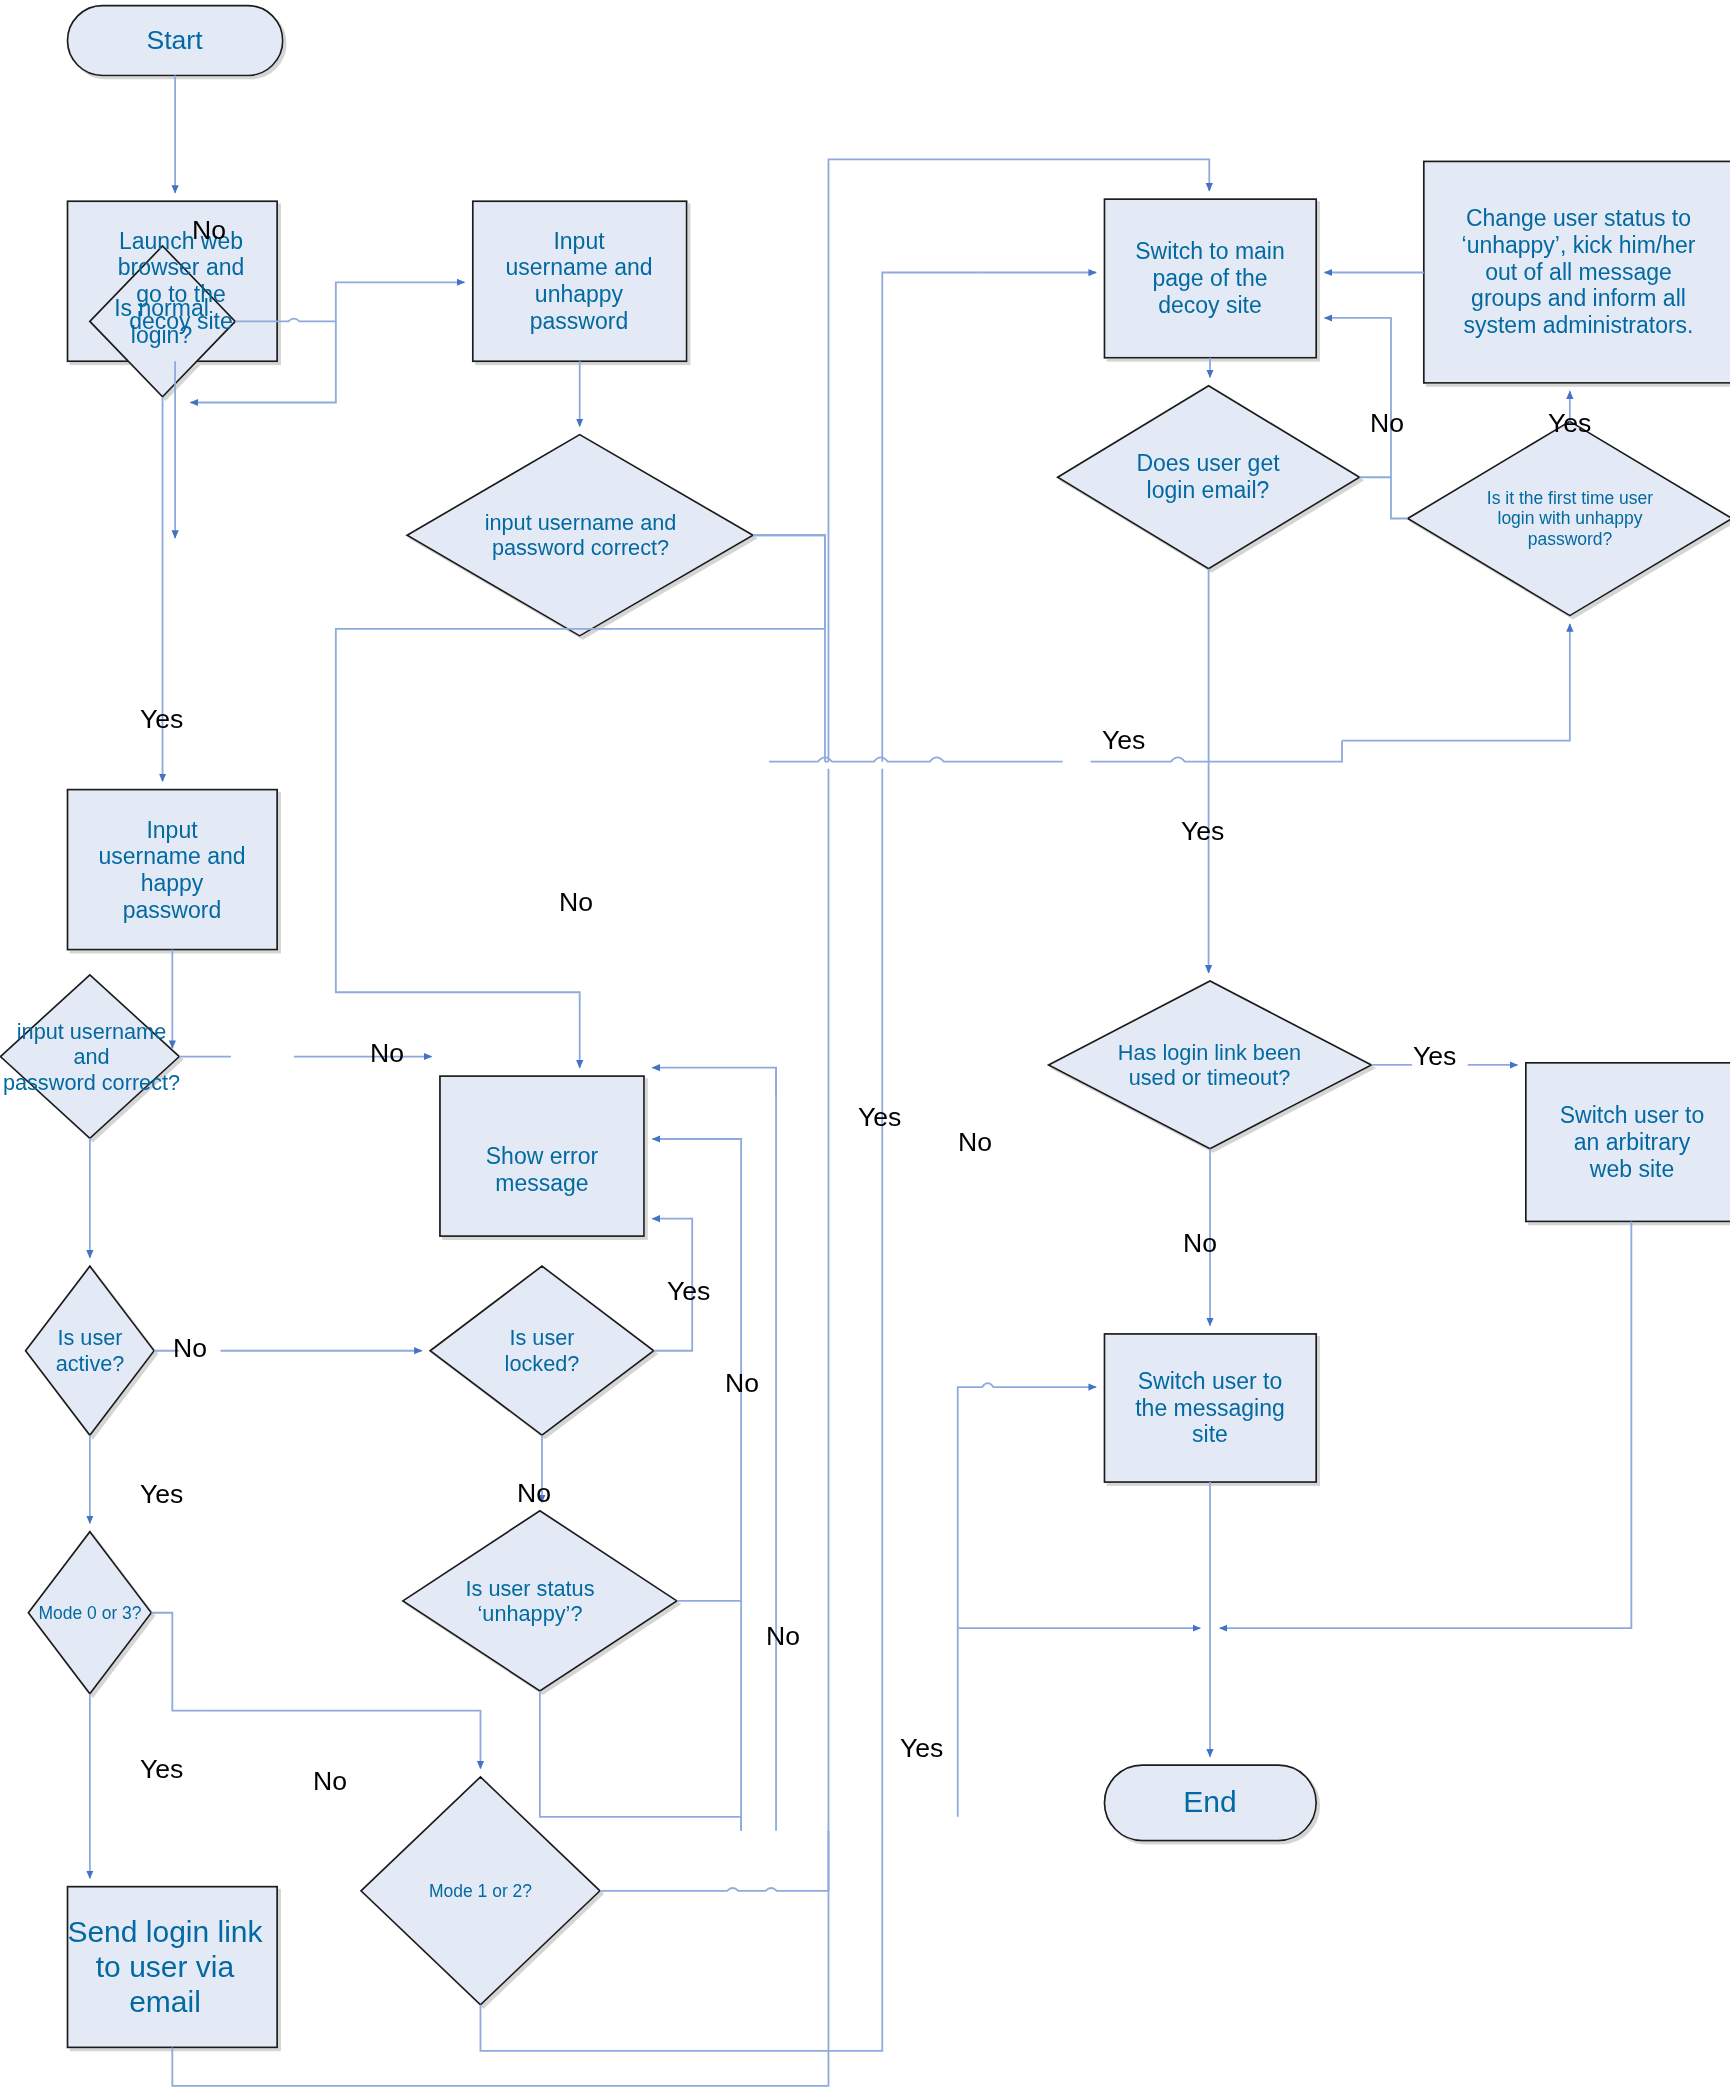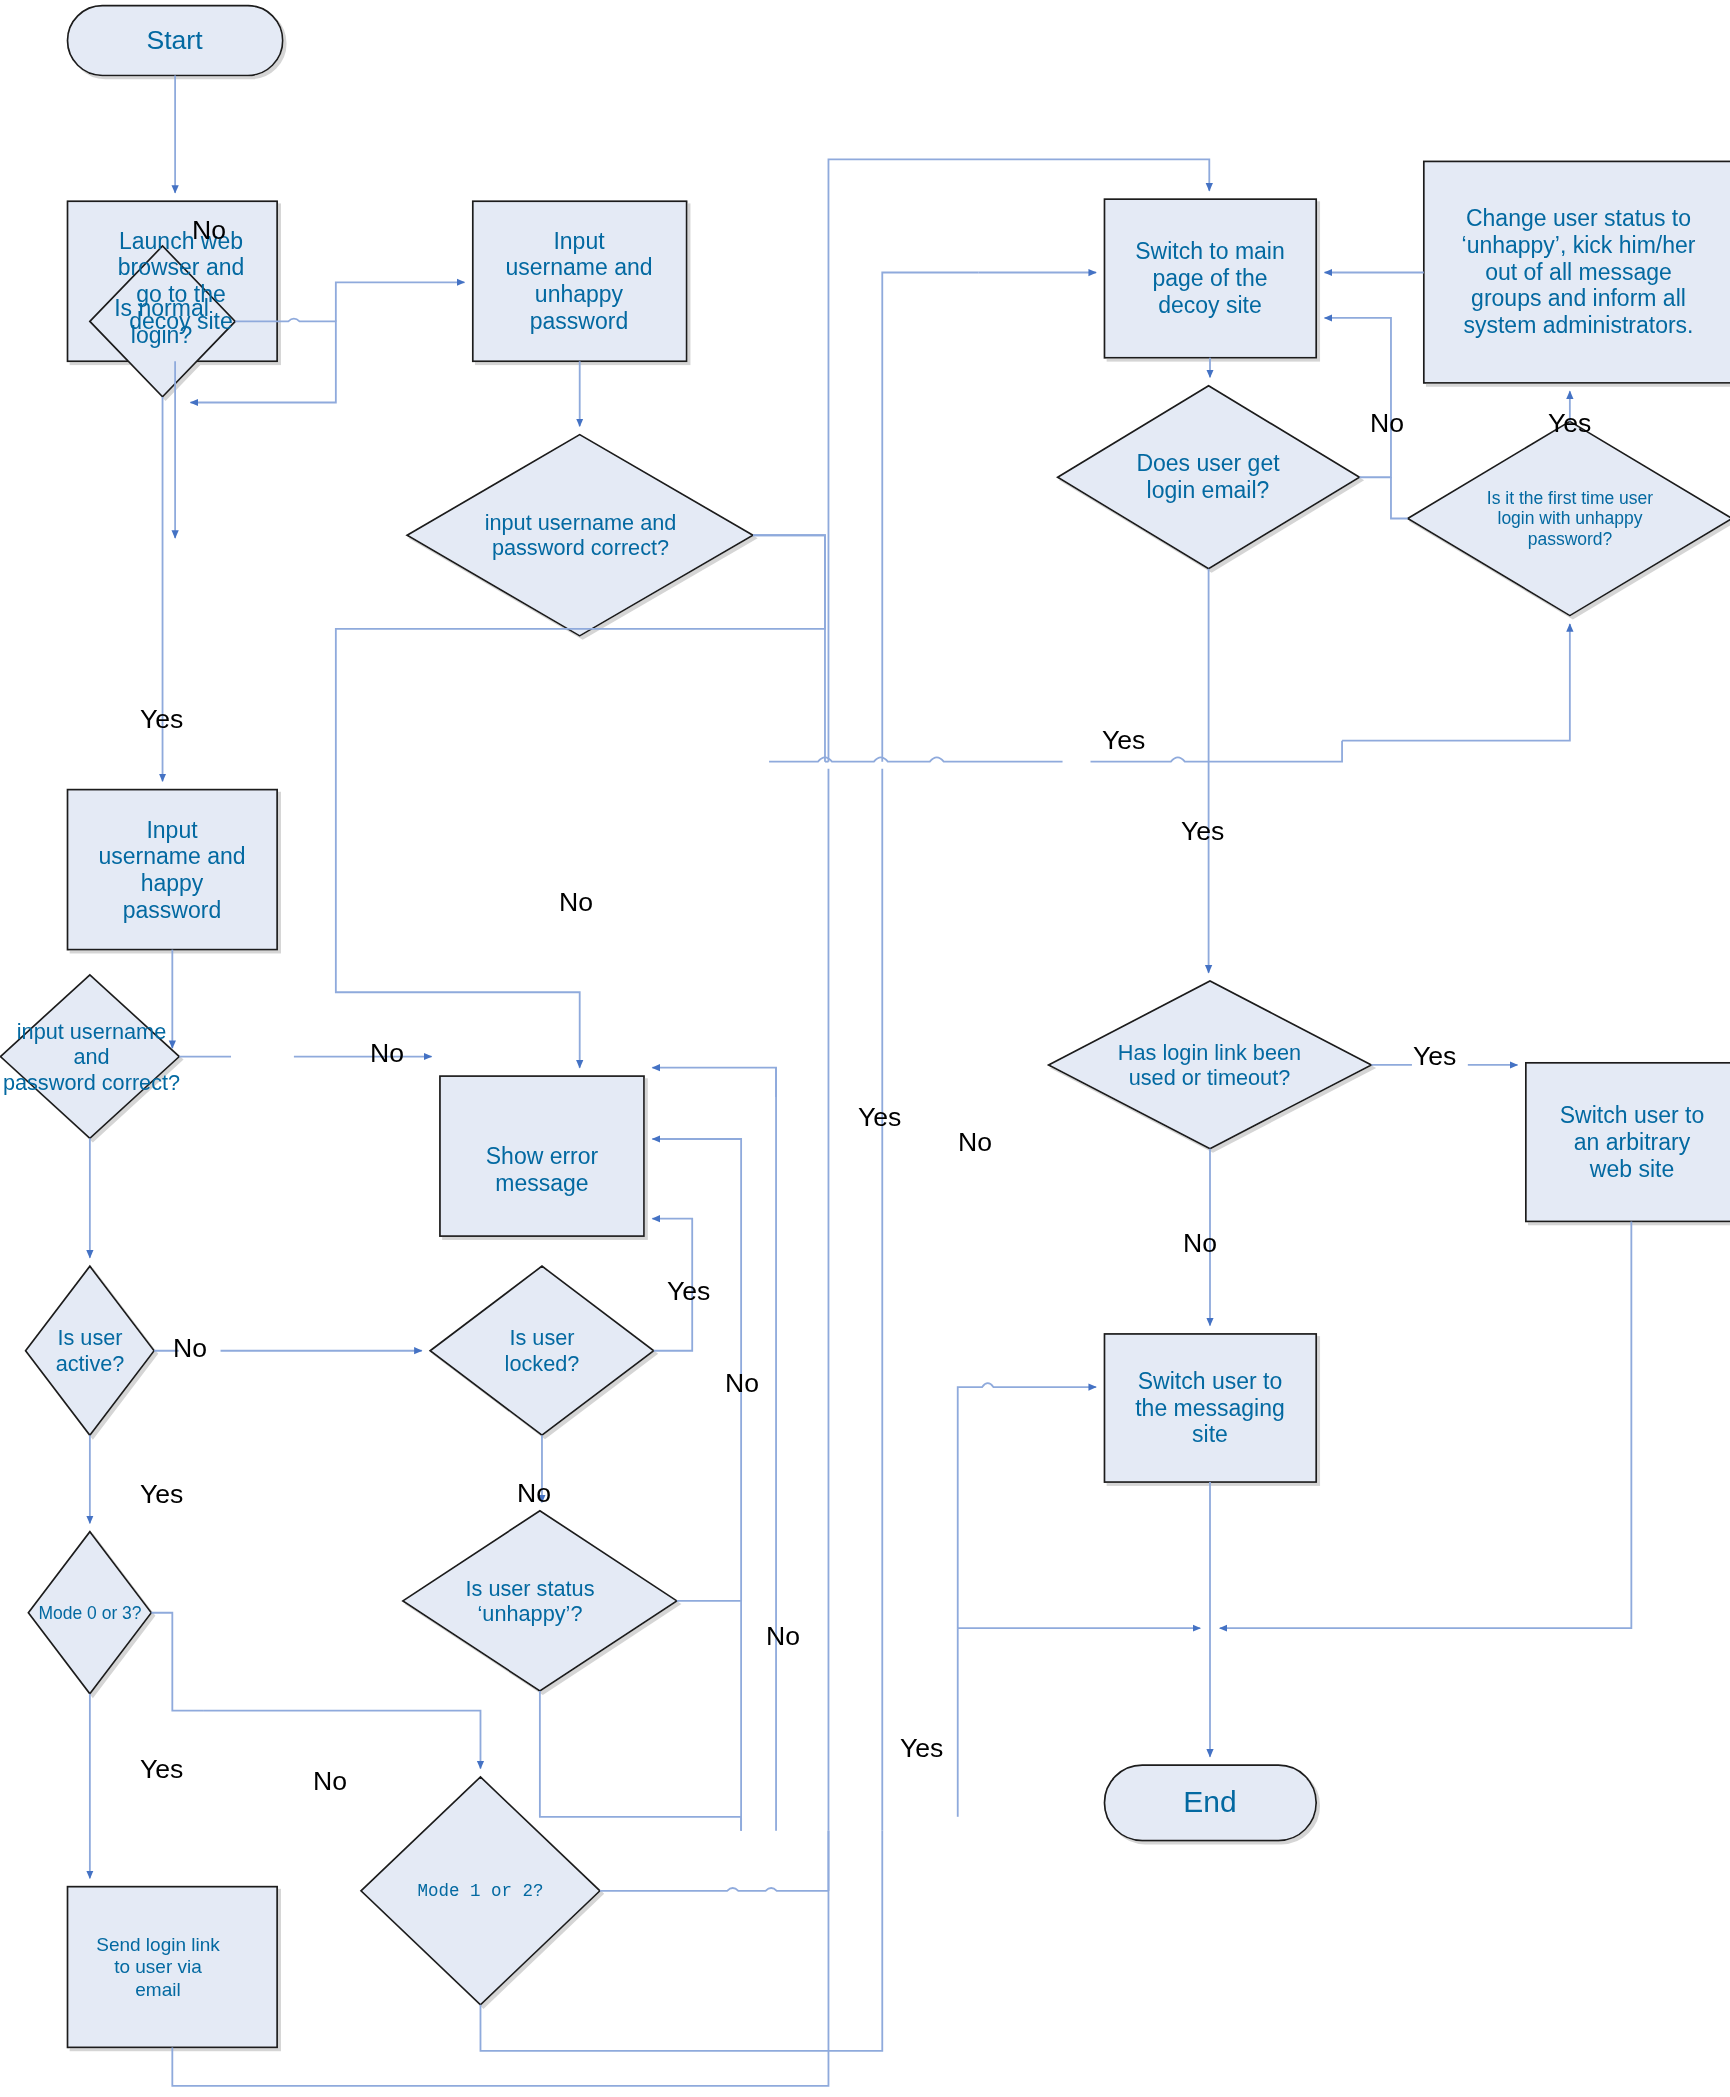--- a/index.html
+++ b/index.html
@@ -219,7 +219,7 @@
 locked?</div>
   <div class="nodeText" style="left:393px; top:1557px; width:274px; height:88px; font-size:21.7px;">Is user status
 ‘unhappy’?</div>
-  <div class="nodeText" style="left:361px; top:1865px; width:239px; height:53px;  font-size:17.5px;font-family:Liberation Mono, monospace;">Mode 1 or 2?</div>
+  <div class="nodeText" style="left:361px; top:1865px; width:239px; height:53px;  font-size:17.5px;">Mode 1 or 2?</div>
   <div class="nodeText" style="left:1104px;top:199px;  width:212px; height:159px; font-size:23px;">Switch to main
 page of the
 decoy site</div>

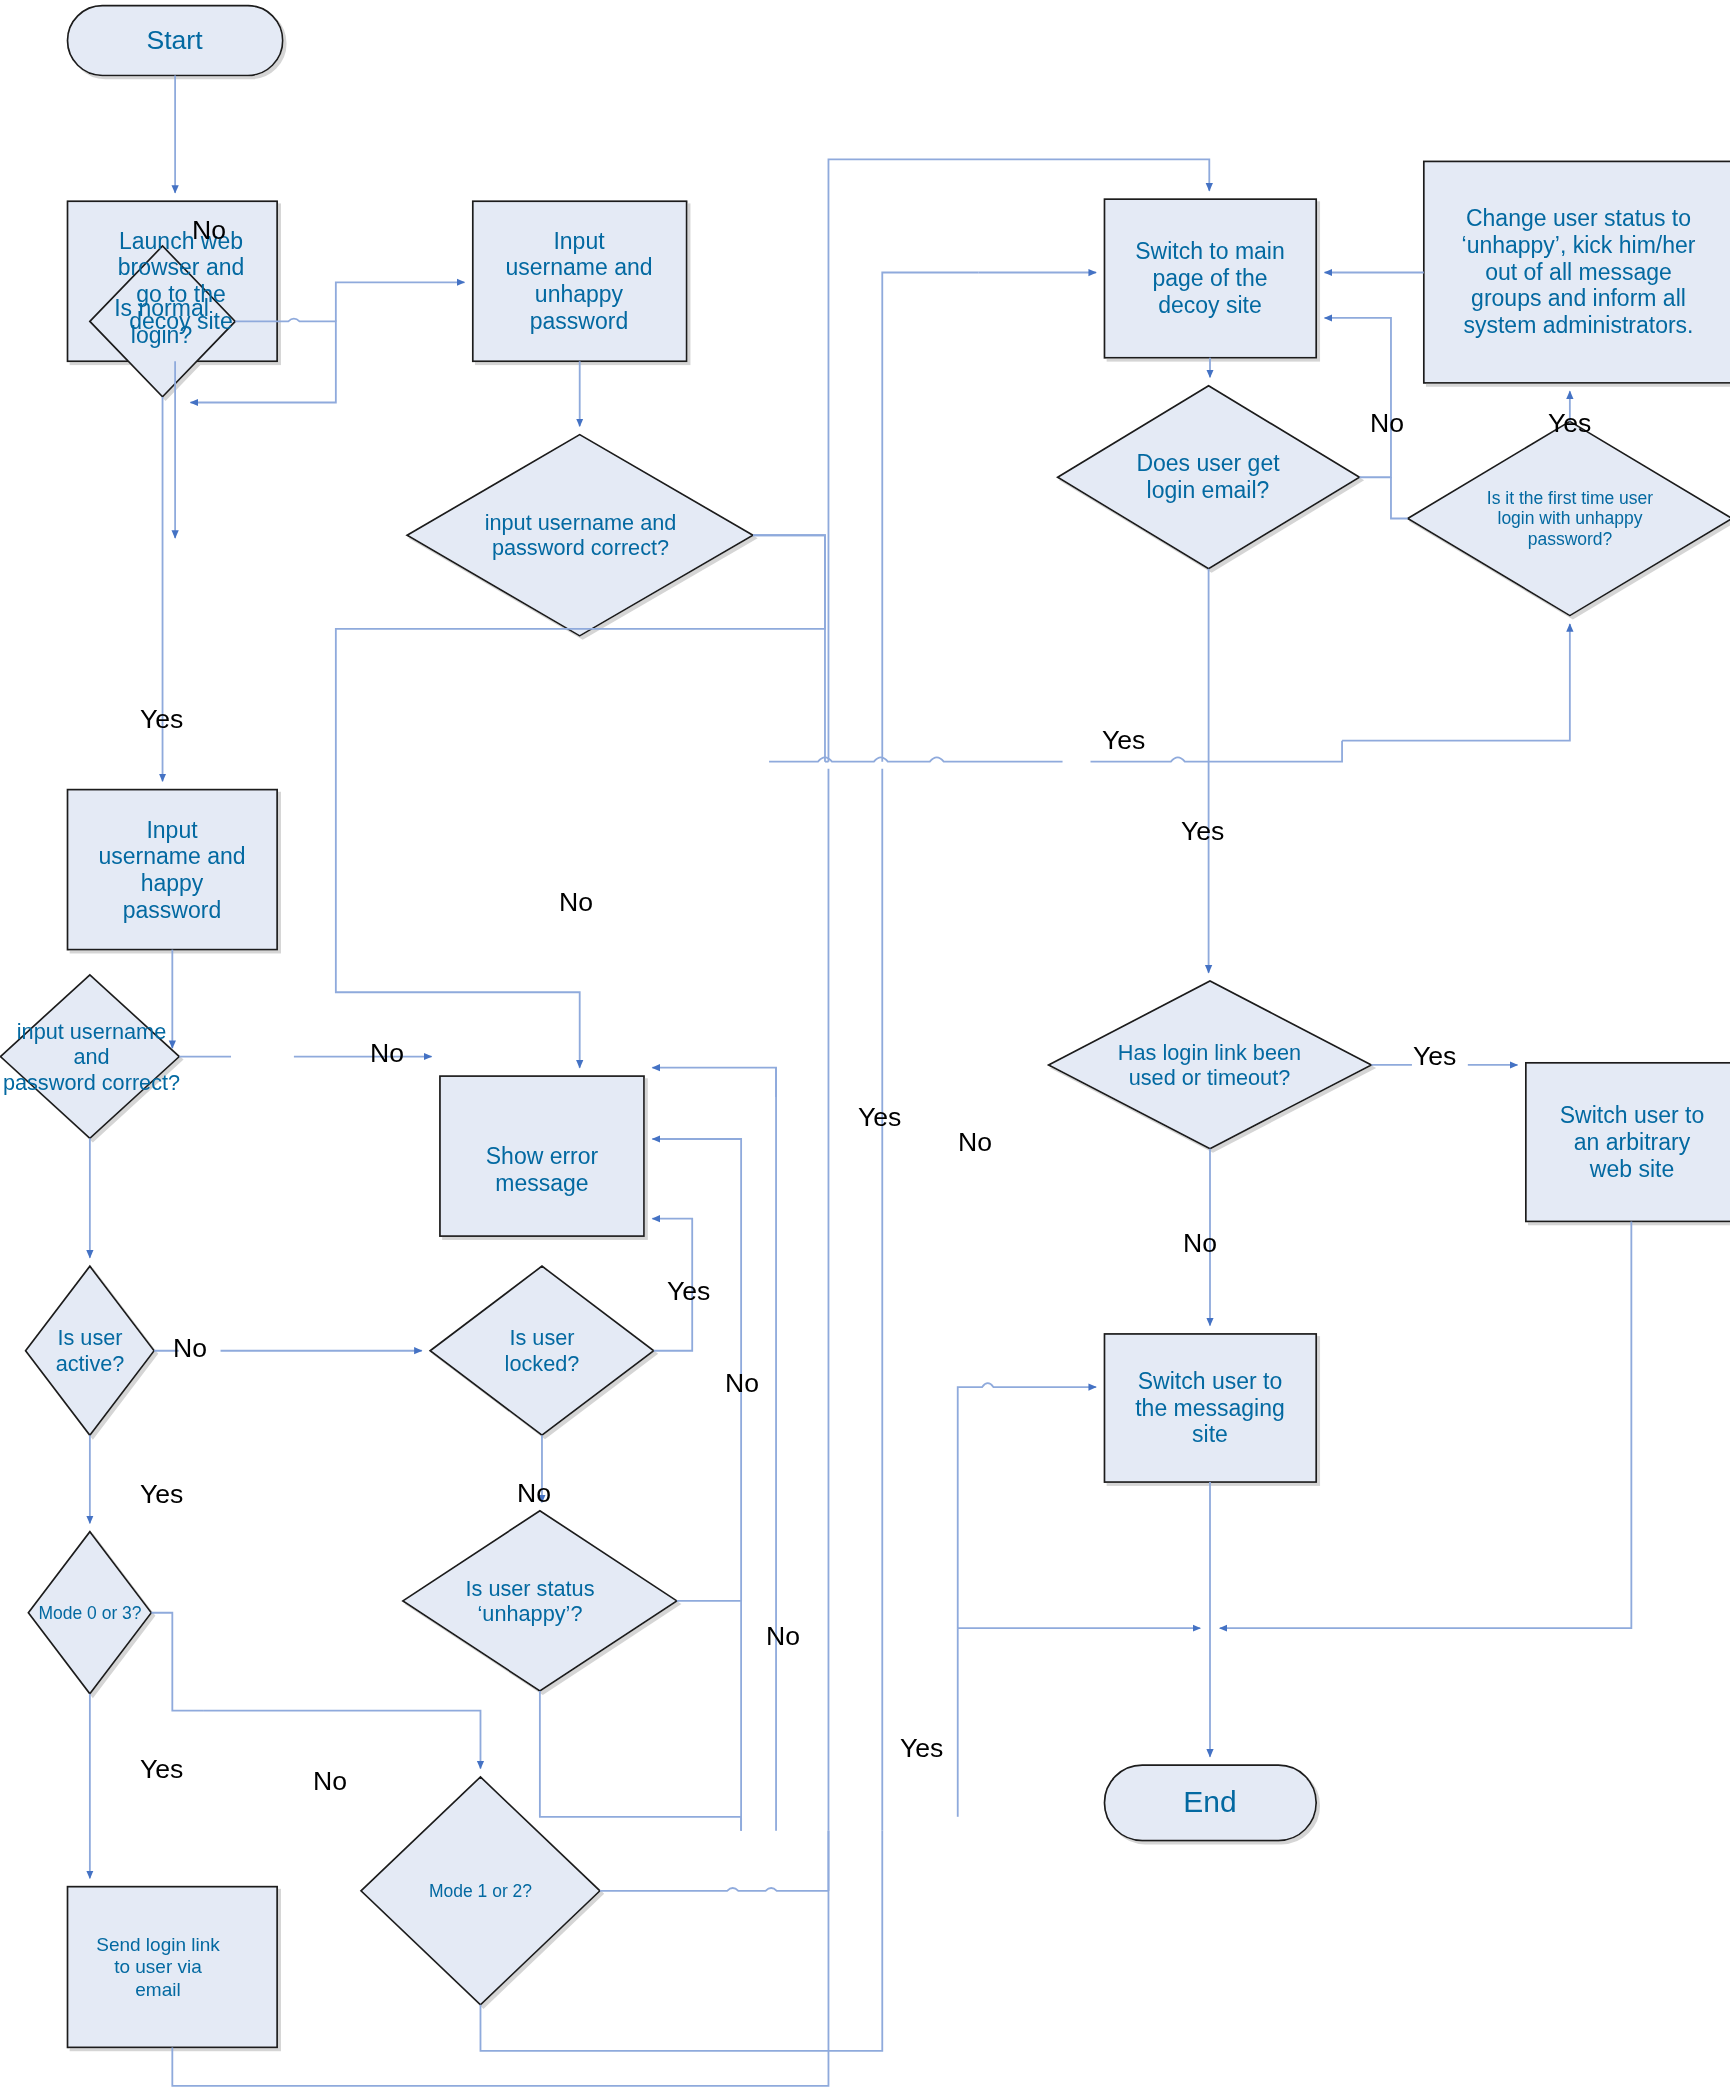--- a/index.html
+++ b/index.html
@@ -204,7 +204,7 @@
   <div class="nodeText" style="left:25px;  top:1310px; width:130px; height:81px; font-size:21.7px;">Is user
 active?</div>
   <div class="nodeText" style="left:28px;  top:1587px; width:124px; height:53px;  font-size:17.5px;">Mode 0 or 3?</div>
-  <div class="nodeText" style="left:53px;  top:1887px; width:210px; height:161px; font-size:19px;">Send login link
+  <div class="nodeText" style="left:60px;  top:1887px; width:210px; height:161px; font-size:30px;">Send login link
 to user via
 email</div>
   <div class="nodeText" style="left:472px; top:201px;  width:214px; height:160px; font-size:23px;">Input

